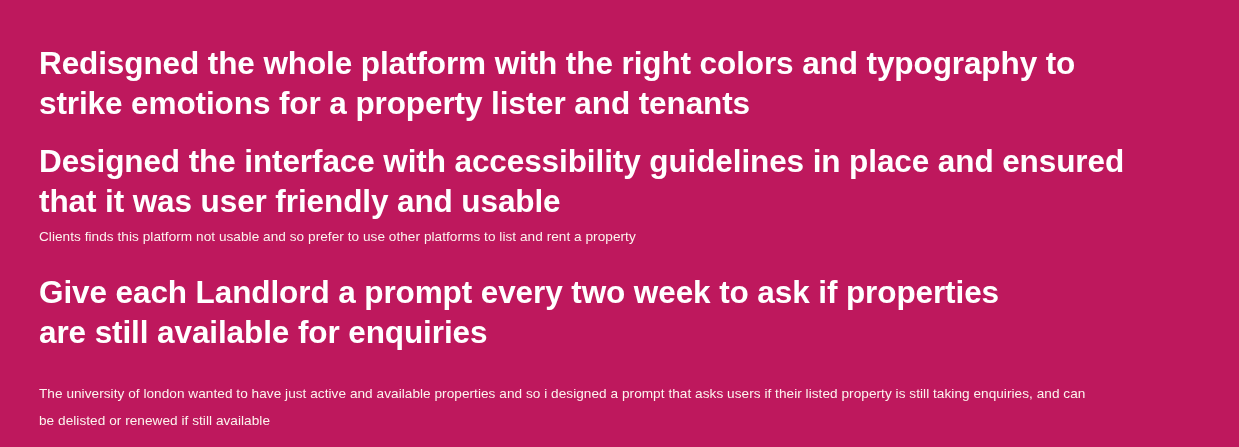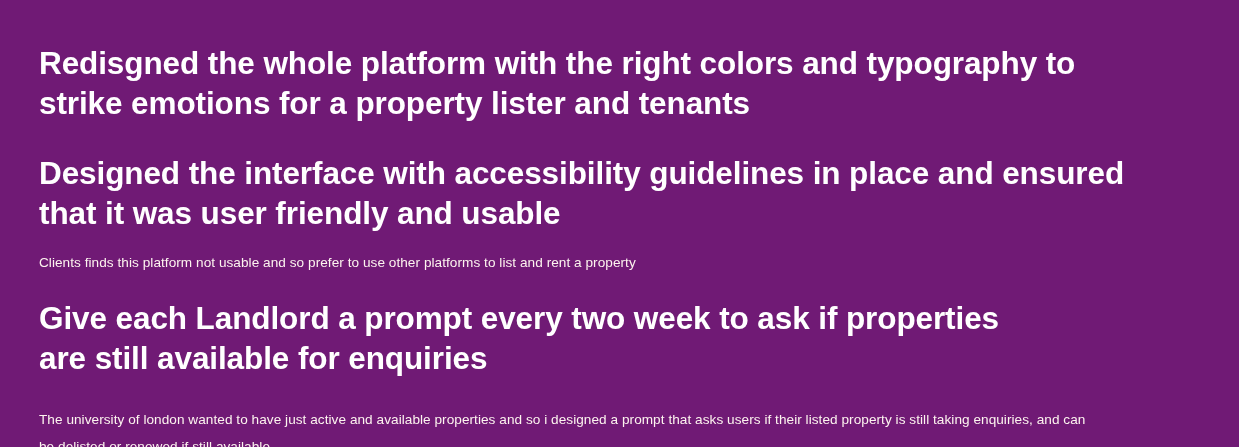--- a/index.html
+++ b/index.html
@@ -21,7 +21,7 @@
   #panel {
     width: 1239px;
     height: 447px;
-    background: #701a75;
+    background: #be185d;
     padding: 26px 40px 0 39px;
     display: block;
     position: relative;

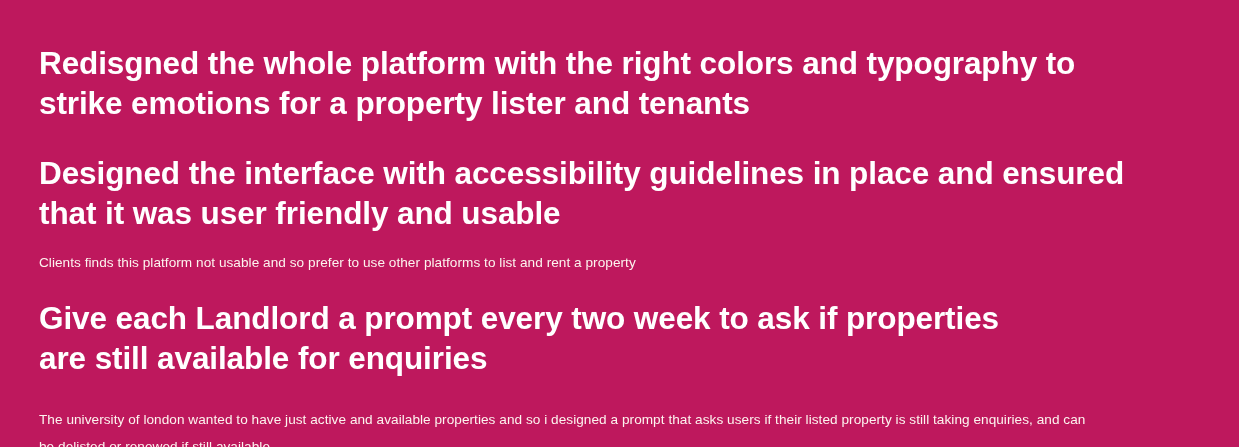--- a/index.html
+++ b/index.html
@@ -45,7 +45,7 @@
   }
 
   .heading-1 { margin-top: 17px; max-width: 1090px; }
-  .heading-2 { margin-top: 30px; max-width: 1125px; }
+  .heading-2 { margin-top: 18px; max-width: 1125px; }
   .heading-3 { margin-top: 22px; max-width: 1010px; }
 
   

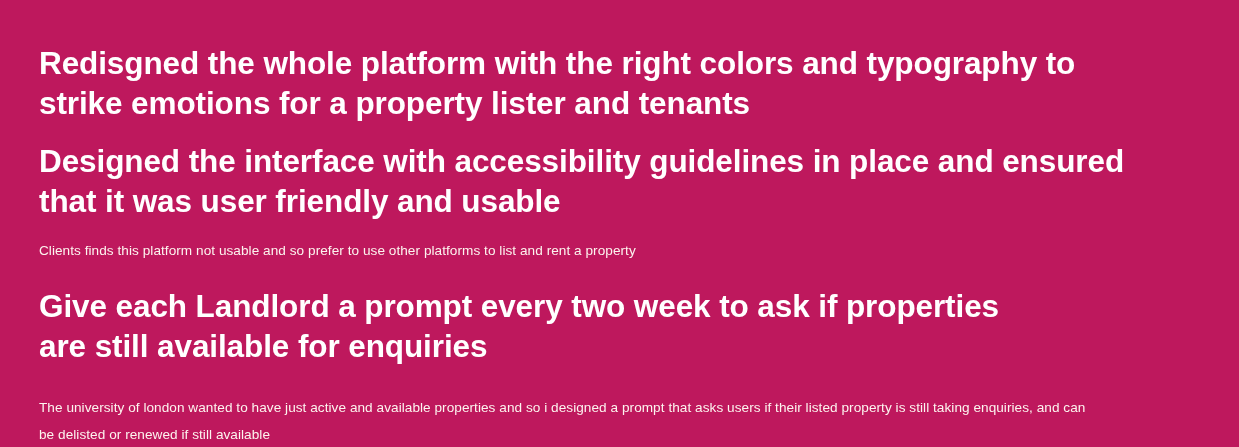--- a/index.html
+++ b/index.html
@@ -61,7 +61,7 @@
     text-align: left;
   }
 
-  .body-1 { margin-top: 16px; max-width: 800px; }
+  .body-1 { margin-top: 2px; max-width: 800px; }
   .body-2 { margin-top: 28px; max-width: 1060px; }
 </style>
 </head>

